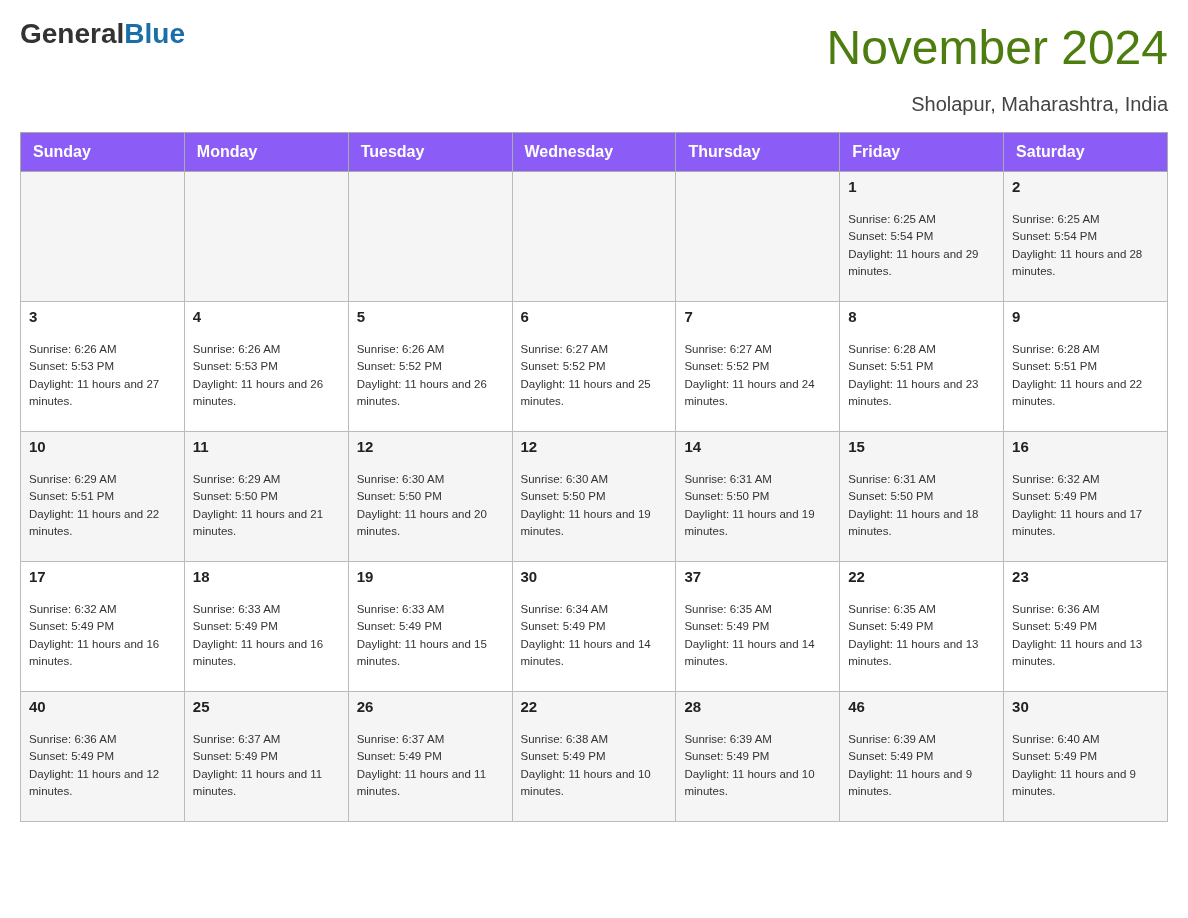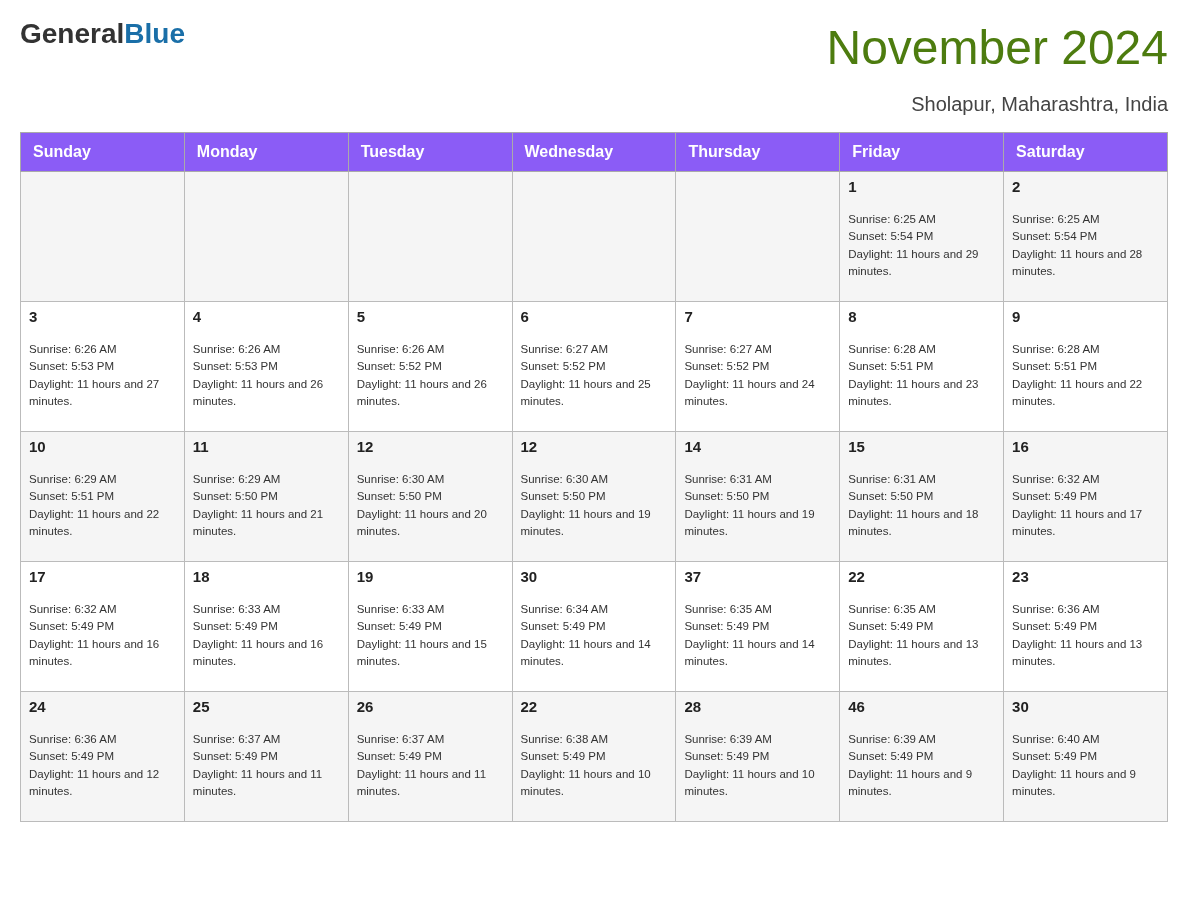--- a/index.html
+++ b/index.html
@@ -229,7 +229,7 @@
       </tr>
       <tr>
         <td>
-          <div class="day-number">24</div>
+          <div class="day-number">40</div>
           <div class="day-info">Sunrise: 6:36 AM<br>Sunset: 5:49 PM<br>Daylight: 11 hours and 12 minutes.</div>
         </td>
         <td>

